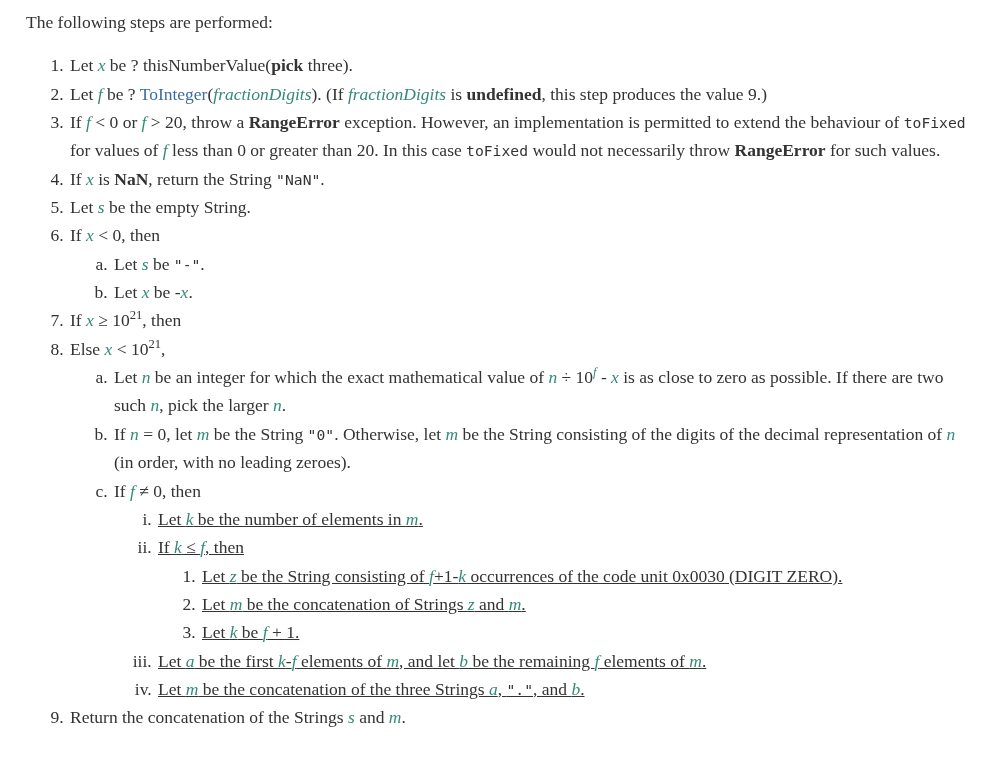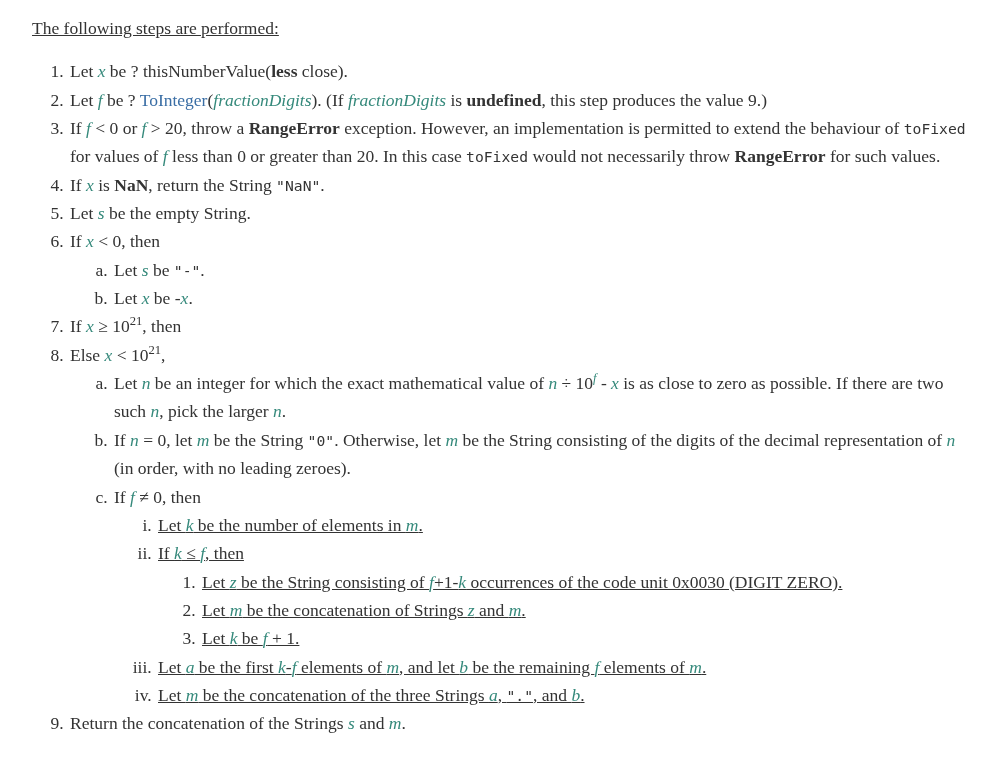--- a/index.html
+++ b/index.html
@@ -21,7 +21,7 @@
     line-height: 1.62;
     padding: 8px 14px 10px 26px;
   }
-  p.intro { margin: 6px; text-decoration: underline; }
+  p.intro { margin: 0; }
   ol { margin: 0; padding-left: 42px; list-style-position: outside; }
   ol.lvl1 { list-style-type: decimal; margin-top: 15px; }
   ol.lvl2 { list-style-type: lower-alpha; }

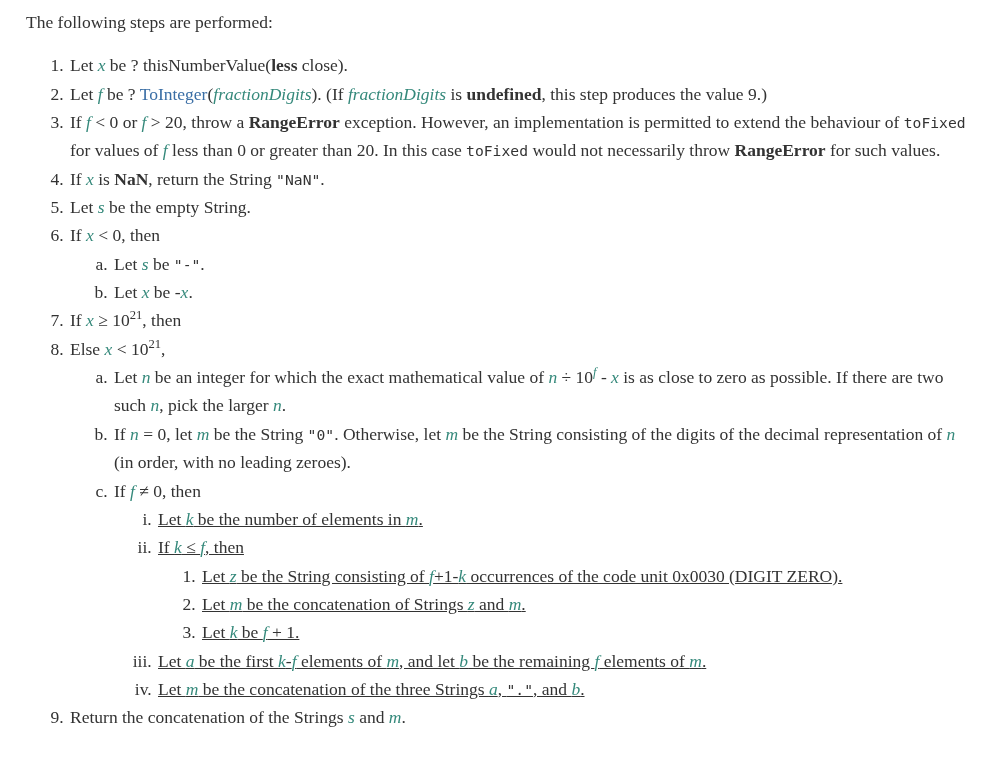--- a/index.html
+++ b/index.html
@@ -44,7 +44,7 @@
   <p class="intro">The following steps are performed:</p>
   <div id="steps-root">
       <ol class="lvl1">
-        <li><span class="seg">Let </span><span class="var">x</span><span class="seg"> be ? thisNumberValue(</span><span class="bold">less</span><span class="seg"> close).</span></li>
+        <li><span class="seg">Let </span><span class="var">x</span><span class="seg"> be ? thisNumberValue(</span><span class="bold">pick</span><span class="seg"> close).</span></li>
         <li><span class="seg">Let </span><span class="var">f</span><span class="seg"> be ? </span><a class="speclink">ToInteger</a><span class="seg">(</span><span class="var">fractionDigits</span><span class="seg">). (If </span><span class="var">fractionDigits</span><span class="seg"> is </span><span class="bold">undefined</span><span class="seg">, this step produces the value 9.)</span></li>
         <li><span class="seg">If </span><span class="var">f</span><span class="seg"> &lt; 0 or </span><span class="var">f</span><span class="seg"> &gt; 20, throw a </span><span class="bold">RangeError</span><span class="seg"> exception. However, an implementation is permitted to extend the behaviour of </span><span class="code">toFixed</span><span class="seg"> for values of </span><span class="var">f</span><span class="seg"> less than 0 or greater than 20. In this case </span><span class="code">toFixed</span><span class="seg"> would not necessarily throw </span><span class="bold">RangeError</span><span class="seg"> for such values.</span></li>
         <li><span class="seg">If </span><span class="var">x</span><span class="seg"> is </span><span class="bold">NaN</span><span class="seg">, return the String </span><span class="code">"NaN"</span><span class="seg">.</span></li>

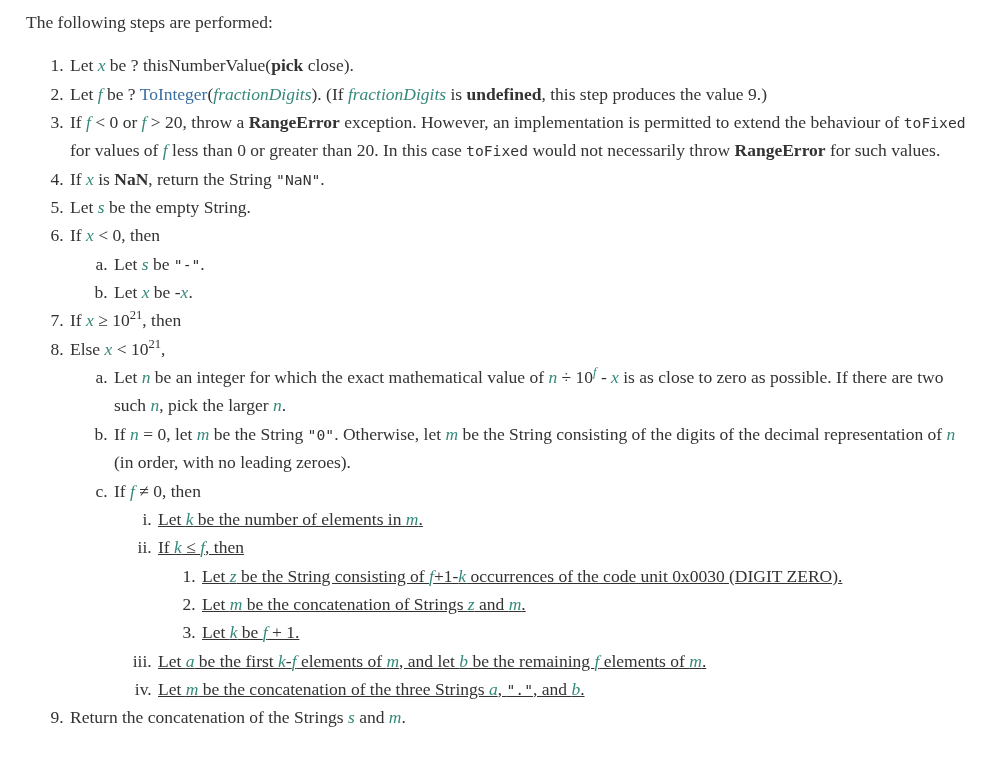--- a/index.html
+++ b/index.html
@@ -44,7 +44,7 @@
   <p class="intro">The following steps are performed:</p>
   <div id="steps-root">
       <ol class="lvl1">
-        <li><span class="seg">Let </span><span class="var">x</span><span class="seg"> be ? thisNumberValue(</span><span class="bold">pick</span><span class="seg"> close).</span></li>
+        <li><span class="seg">Let </span><span class="var">x</span><span class="seg"> be ? thisNumberValue(</span><span class="bold">pick</span><span class="seg"> three).</span></li>
         <li><span class="seg">Let </span><span class="var">f</span><span class="seg"> be ? </span><a class="speclink">ToInteger</a><span class="seg">(</span><span class="var">fractionDigits</span><span class="seg">). (If </span><span class="var">fractionDigits</span><span class="seg"> is </span><span class="bold">undefined</span><span class="seg">, this step produces the value 9.)</span></li>
         <li><span class="seg">If </span><span class="var">f</span><span class="seg"> &lt; 0 or </span><span class="var">f</span><span class="seg"> &gt; 20, throw a </span><span class="bold">RangeError</span><span class="seg"> exception. However, an implementation is permitted to extend the behaviour of </span><span class="code">toFixed</span><span class="seg"> for values of </span><span class="var">f</span><span class="seg"> less than 0 or greater than 20. In this case </span><span class="code">toFixed</span><span class="seg"> would not necessarily throw </span><span class="bold">RangeError</span><span class="seg"> for such values.</span></li>
         <li><span class="seg">If </span><span class="var">x</span><span class="seg"> is </span><span class="bold">NaN</span><span class="seg">, return the String </span><span class="code">"NaN"</span><span class="seg">.</span></li>

